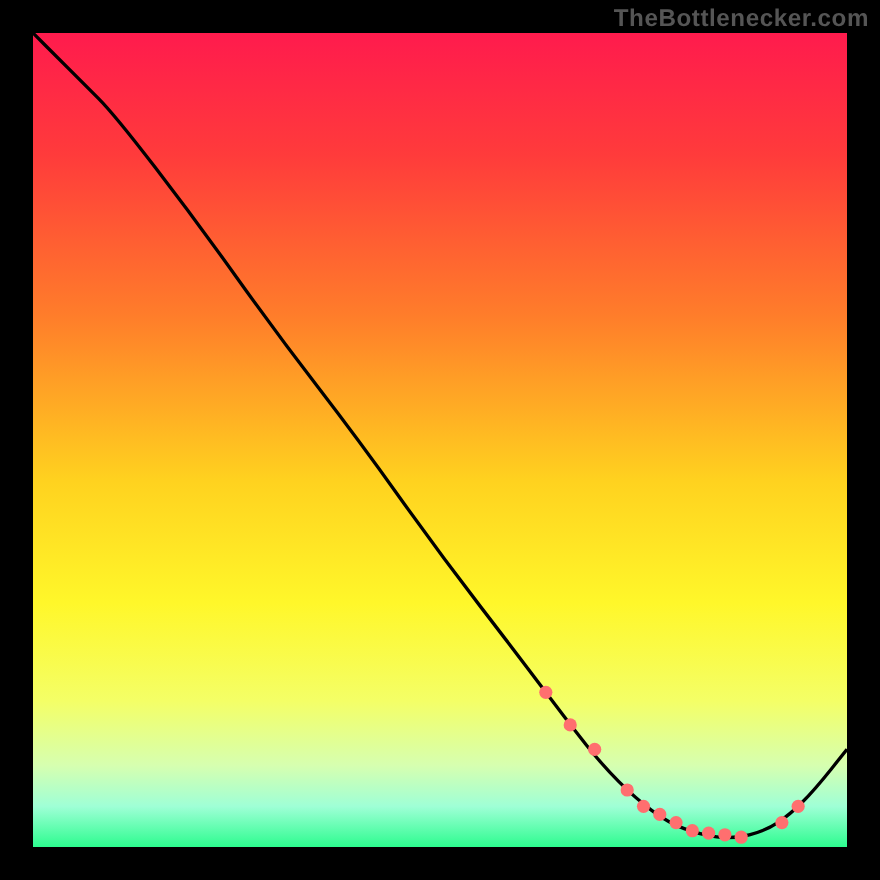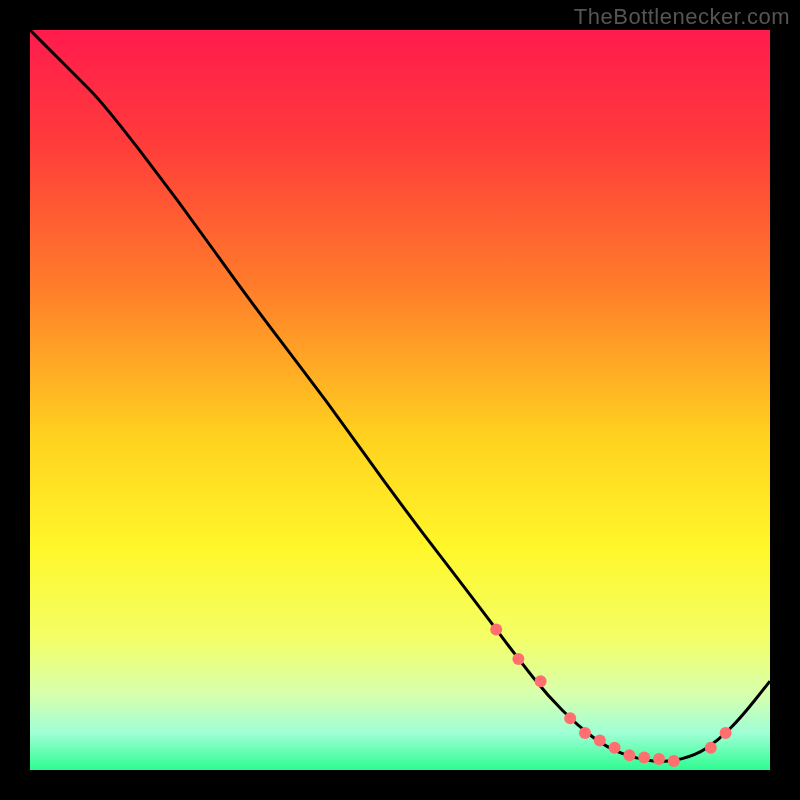--- a/index.html
+++ b/index.html
@@ -23,7 +23,7 @@
     right: 10px;
     color: #555;
     font-size: 22px;
-    font-weight: 400;
+    font-weight: 700;
     letter-spacing: 0.5px;
     user-select: none;
   }

